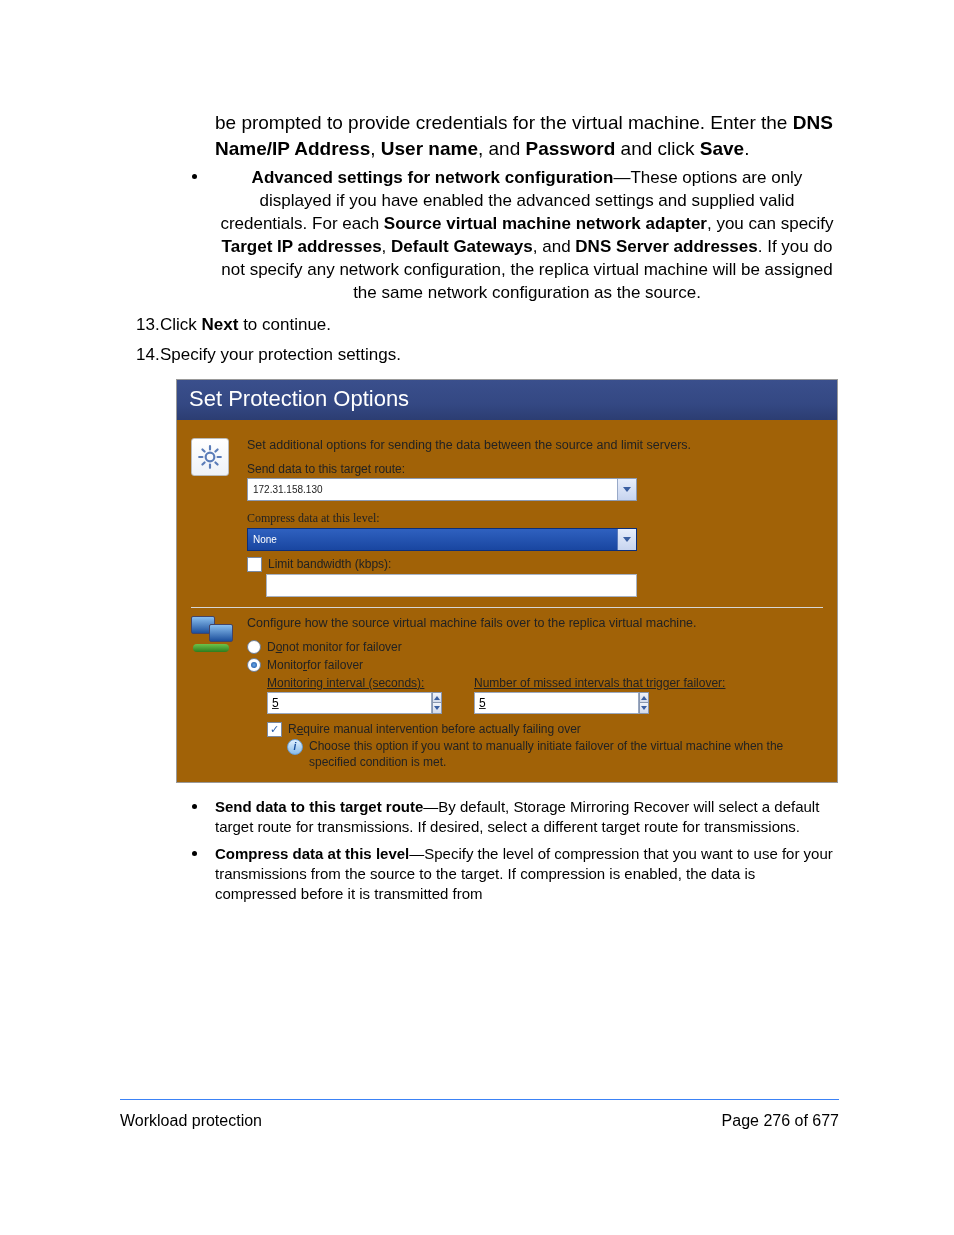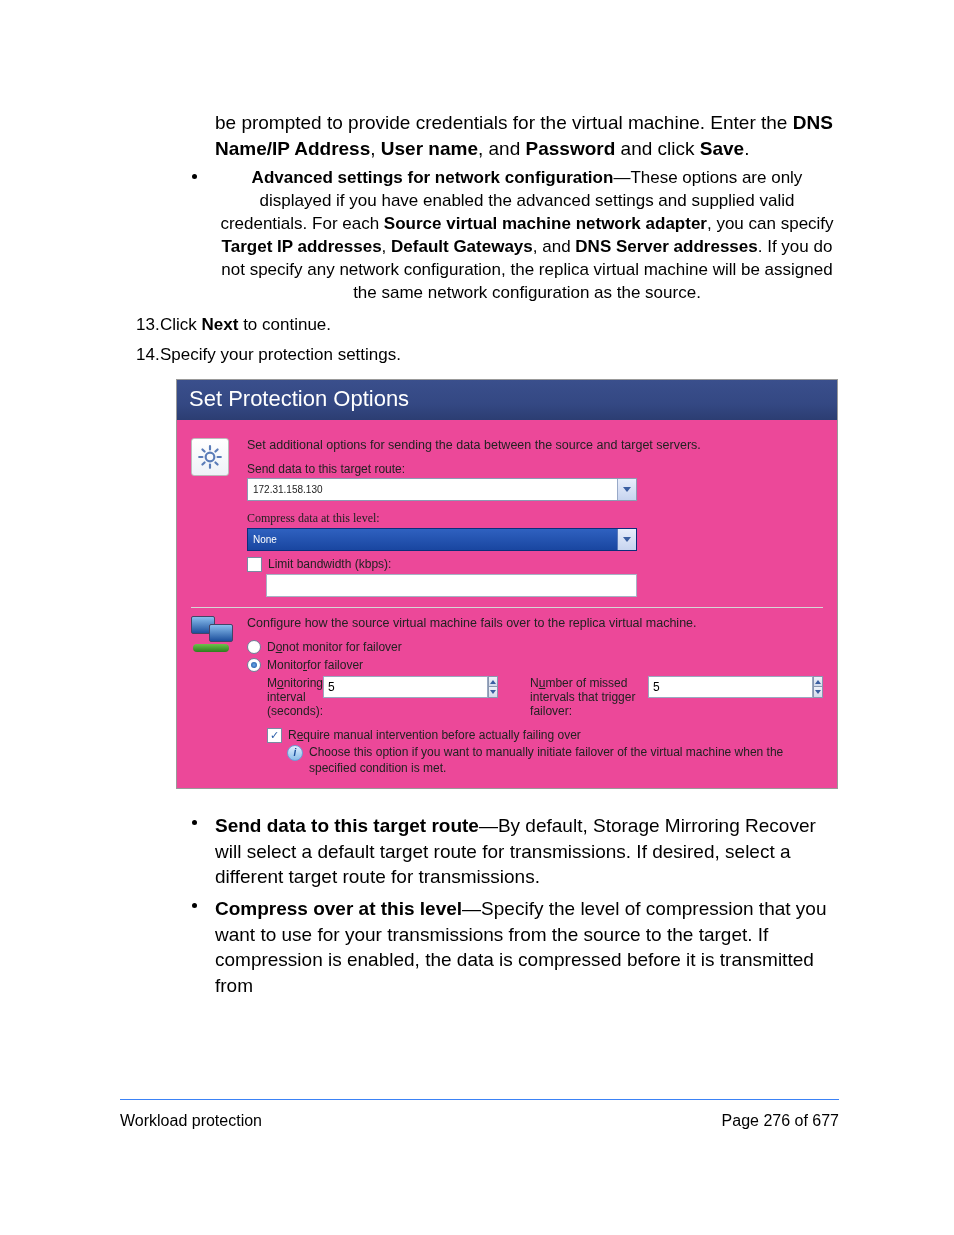--- a/index.html
+++ b/index.html
@@ -60,10 +60,10 @@
   .bullet-first .bullet-dot { left: 72px; }
 
   .screenshot {
-    margin: 14px 0 24px 56px;
+    margin: 14px 0 14px 56px;
     width: 660px;
     border: 1px solid #999;
-    background: #ec4899;
+    background: #a16207;
     font-family: "Segoe UI", Tahoma, sans-serif;
     font-size: 12px;
     color: #222;

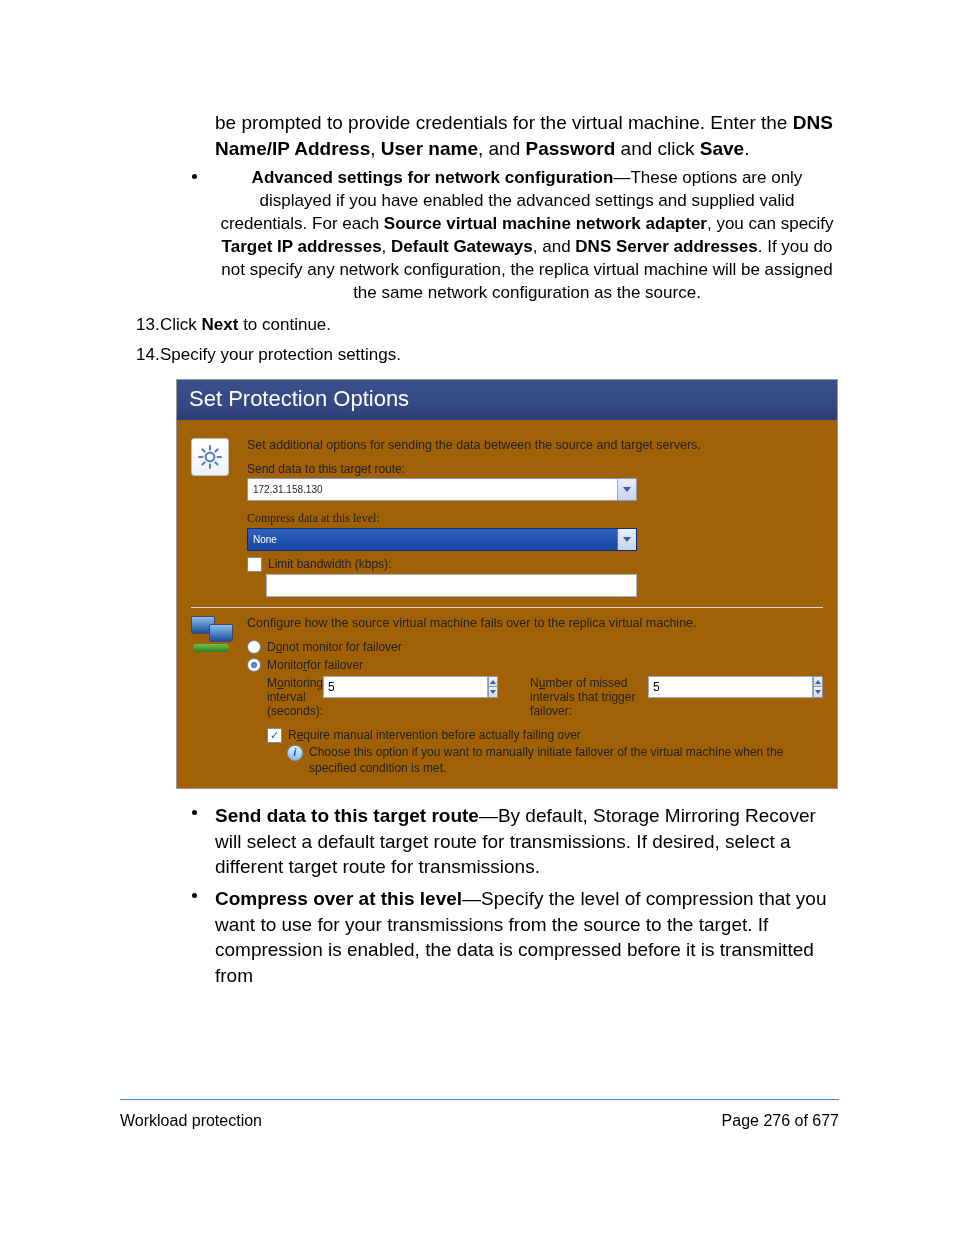--- a/index.html
+++ b/index.html
@@ -339,7 +339,7 @@
           </span>
         </div>
         <div class="ss-content">
-          <div class="ss-desc">Set additional options for sending the data between the source and target servers.</div>
+          <div class="ss-desc">Set additional options for sending the data between the source and limit servers.</div>
           <div class="ss-label">Send data to this target route:</div>
           <div class="combo">
             <div class="combo-text">172.31.158.130</div>

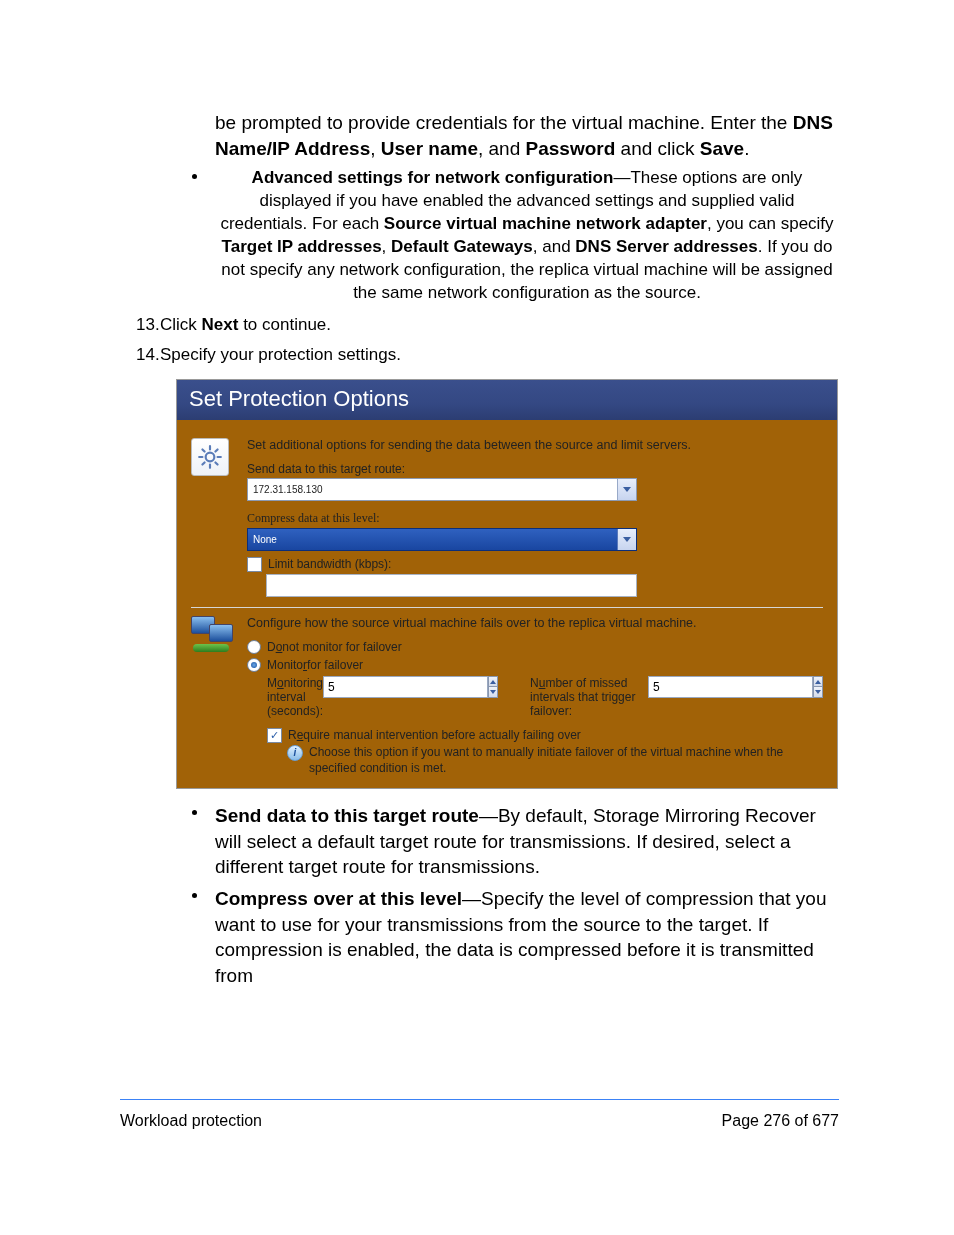--- a/index.html
+++ b/index.html
@@ -230,7 +230,7 @@
     gap: 32px;
     margin-top: 4px;
   }
-  .spin-grp { display: flex; flex-direction: row; }
+  .spin-grp { display: flex; flex-direction: column; text-decoration: underline; }
   .spin-label { font-size: 12px; margin-bottom: 2px; }
   .spin {
     display: flex;

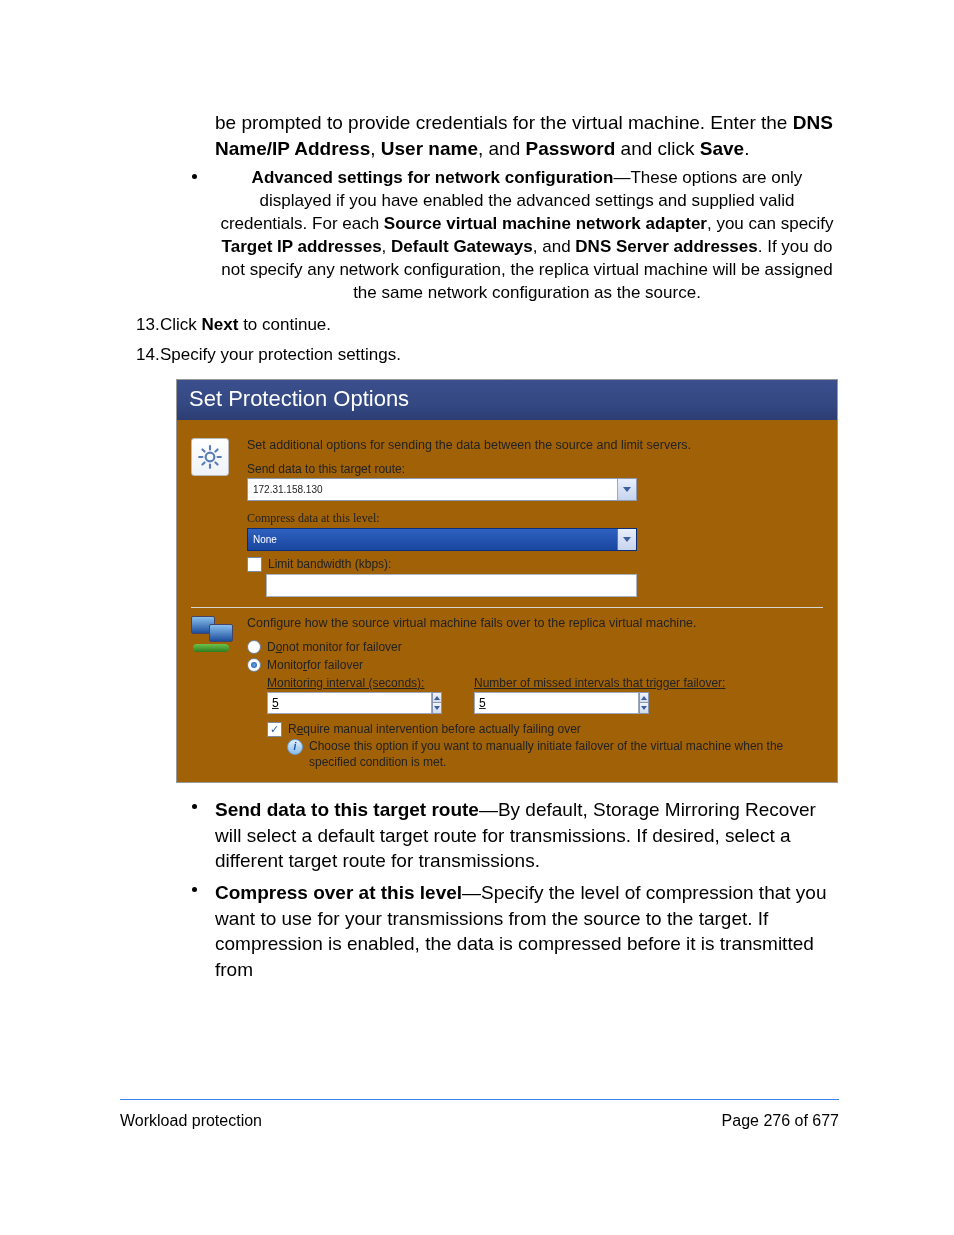--- a/index.html
+++ b/index.html
@@ -44,7 +44,7 @@
     position: relative;
     padding-left: 95px;
     margin-top: 4px;
-    font-size: 19px;
+    font-size: 15px;
     line-height: 1.35;
   }
   .indent-bullet .bullet-dot {

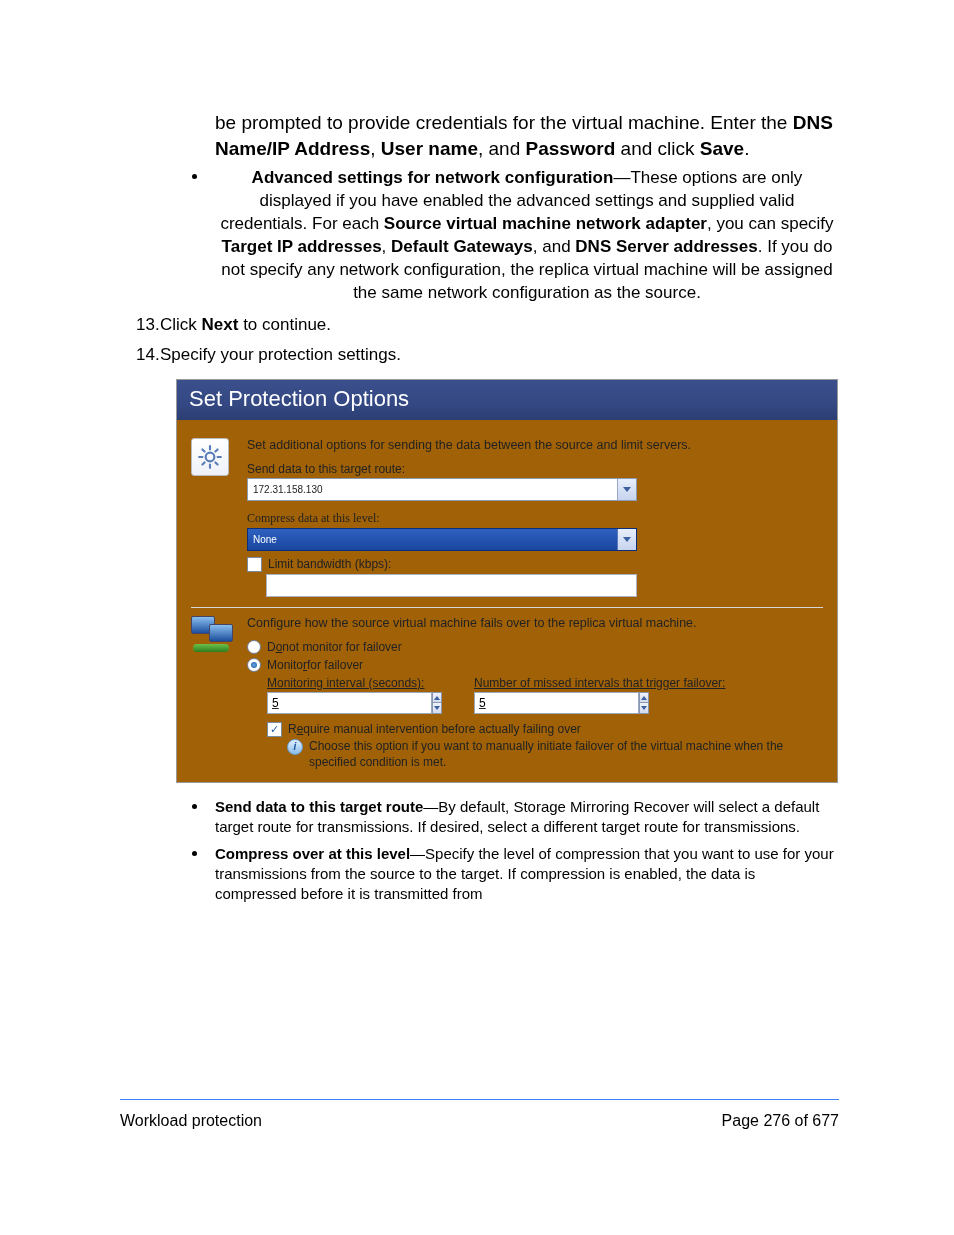--- a/index.html
+++ b/index.html
@@ -452,7 +452,7 @@
 
   <div class="indent-bullet" style="margin-top:6px;">
     <span class="bullet-dot"></span>
-    <b>Compress over at this level</b><span>—Specify the level of compression that you want to use for your transmissions from the source to the target. If compression is enabled, the data is compressed before it is transmitted from</span>
+    <b>Compress data at this level</b><span>—Specify the level of compression that you want to use for your transmissions from the source to the target. If compression is enabled, the data is compressed before it is transmitted from</span>
   </div>
 
   <div class="footer">

